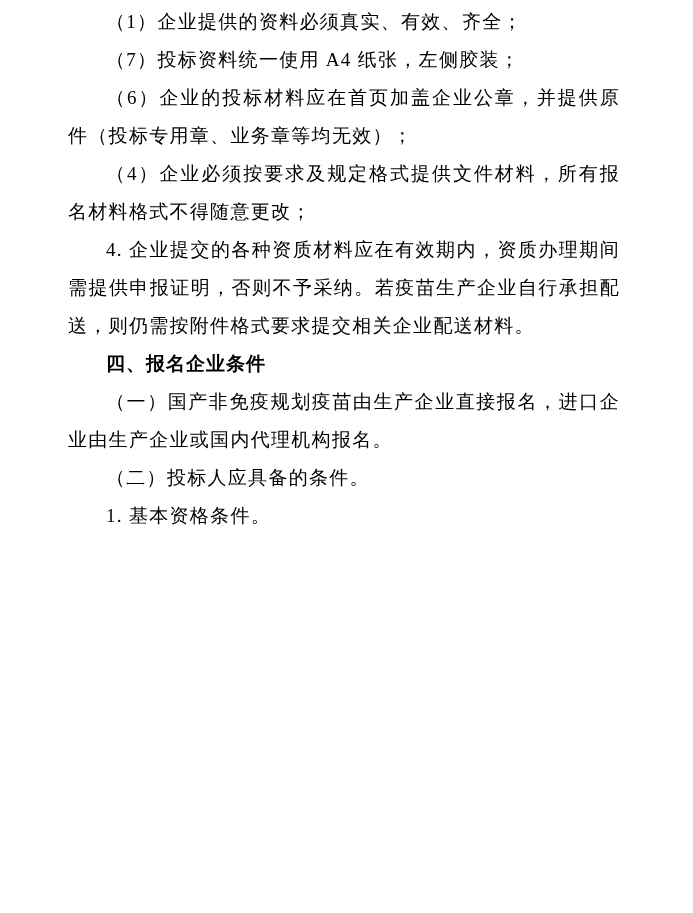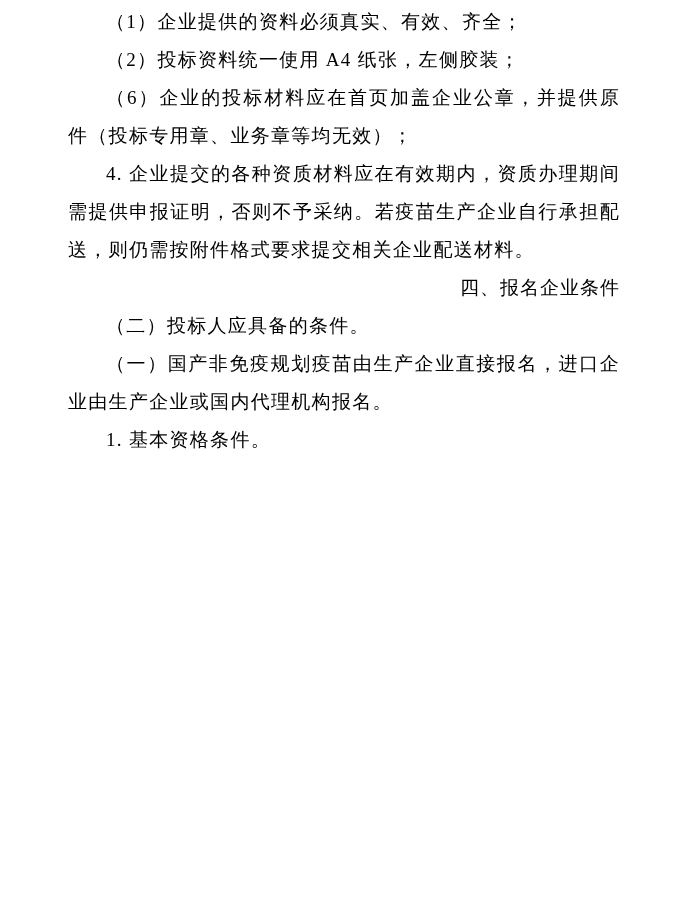--- a/index.html
+++ b/index.html
@@ -42,7 +42,7 @@
 
 <div class="page">
   <p class="para">（1）企业提供的资料必须真实、有效、齐全；</p>
-  <p class="para">（2）投标资料统一使用 A4 纸张，左侧胶装；</p>
+  <p class="para">（7）投标资料统一使用 A4 纸张，左侧胶装；</p>
   <p class="para">（6）企业的投标材料应在首页加盖企业公章，并提供原件（投标专用章、业务章等均无效）；</p>
   <p class="para">4. 企业提交的各种资质材料应在有效期内，资质办理期间需提供申报证明，否则不予采纳。若疫苗生产企业自行承担配送，则仍需按附件格式要求提交相关企业配送材料。</p>
   <p class="para heading">四、报名企业条件</p>

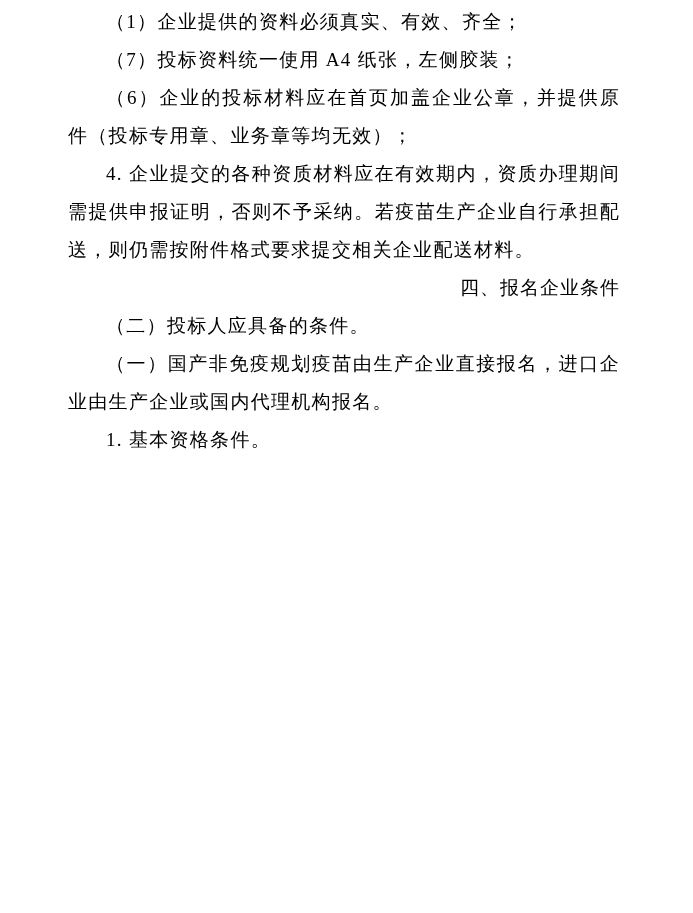--- a/index.html
+++ b/index.html
@@ -44,6 +44,7 @@
   <p class="para">（1）企业提供的资料必须真实、有效、齐全；</p>
   <p class="para">（7）投标资料统一使用 A4 纸张，左侧胶装；</p>
   <p class="para">（6）企业的投标材料应在首页加盖企业公章，并提供原件（投标专用章、业务章等均无效）；</p>
+  <p class="para">（4）企业必须按要求及规定格式提供文件材料，所有报名材料格式不得随意更改；</p>
   <p class="para">4. 企业提交的各种资质材料应在有效期内，资质办理期间需提供申报证明，否则不予采纳。若疫苗生产企业自行承担配送，则仍需按附件格式要求提交相关企业配送材料。</p>
   <p class="para heading">四、报名企业条件</p>
   <p class="para">（二）投标人应具备的条件。</p>

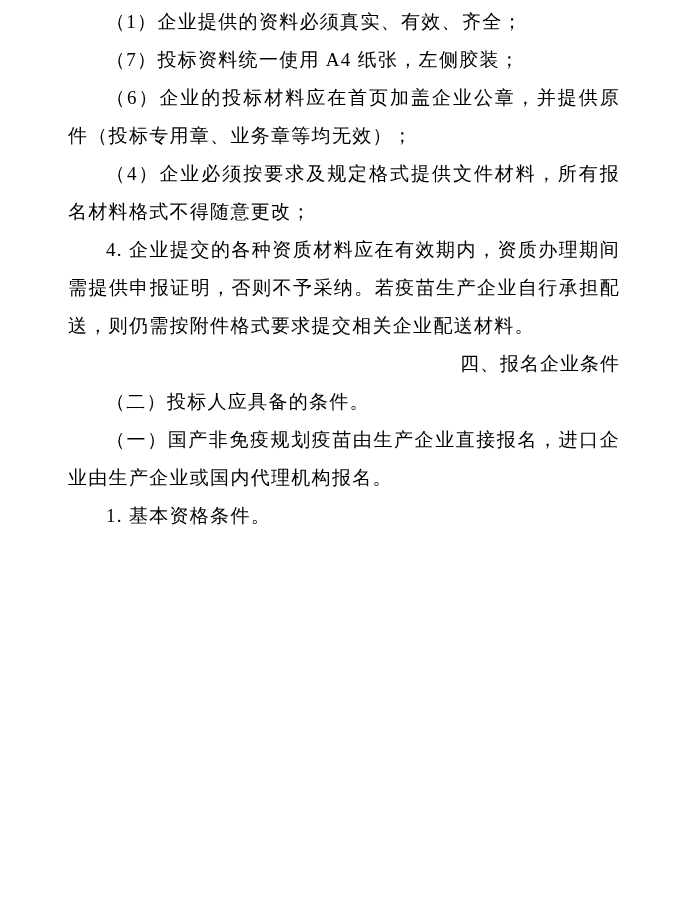--- a/index.html
+++ b/index.html
@@ -32,8 +32,8 @@
   }
   .para.heading {
     font-family: "Liberation Sans", "DejaVu Sans", sans-serif;
-    font-weight: 400;
-    text-align: right;
+    font-weight: 700;
+    text-align: left;
     letter-spacing: 1.0px;
   }
 </style>

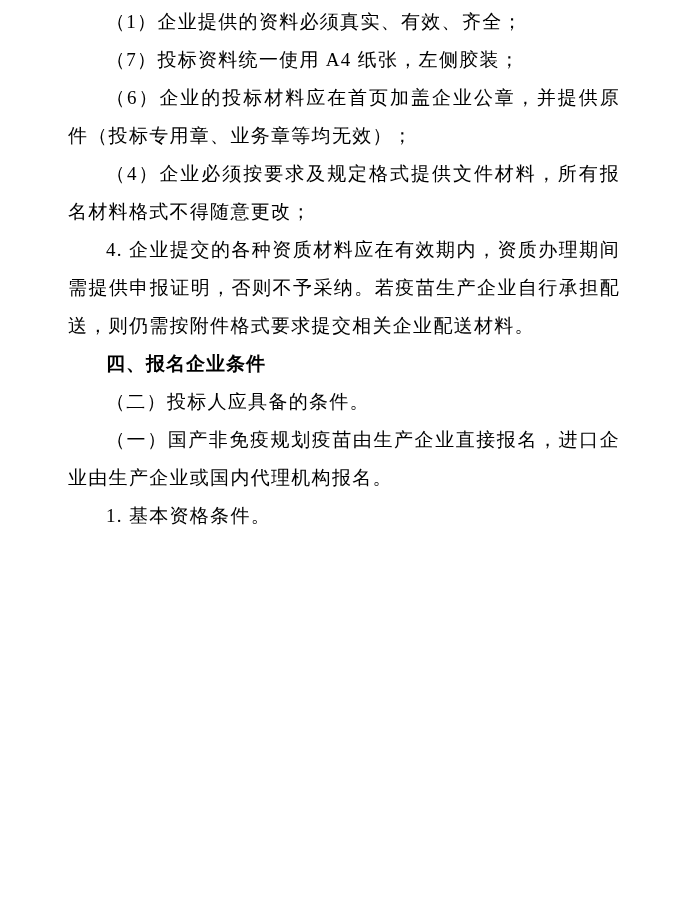--- a/index.html
+++ b/index.html
@@ -47,8 +47,8 @@
   <p class="para">（4）企业必须按要求及规定格式提供文件材料，所有报名材料格式不得随意更改；</p>
   <p class="para">4. 企业提交的各种资质材料应在有效期内，资质办理期间需提供申报证明，否则不予采纳。若疫苗生产企业自行承担配送，则仍需按附件格式要求提交相关企业配送材料。</p>
   <p class="para heading">四、报名企业条件</p>
+  <p class="para">（一）国产非免疫规划疫苗由生产企业直接报名，进口企业由生产企业或国内代理机构报名。</p>
   <p class="para">（二）投标人应具备的条件。</p>
-  <p class="para">（一）国产非免疫规划疫苗由生产企业直接报名，进口企业由生产企业或国内代理机构报名。</p>
   <p class="para">1. 基本资格条件。</p>
 </div>
 

